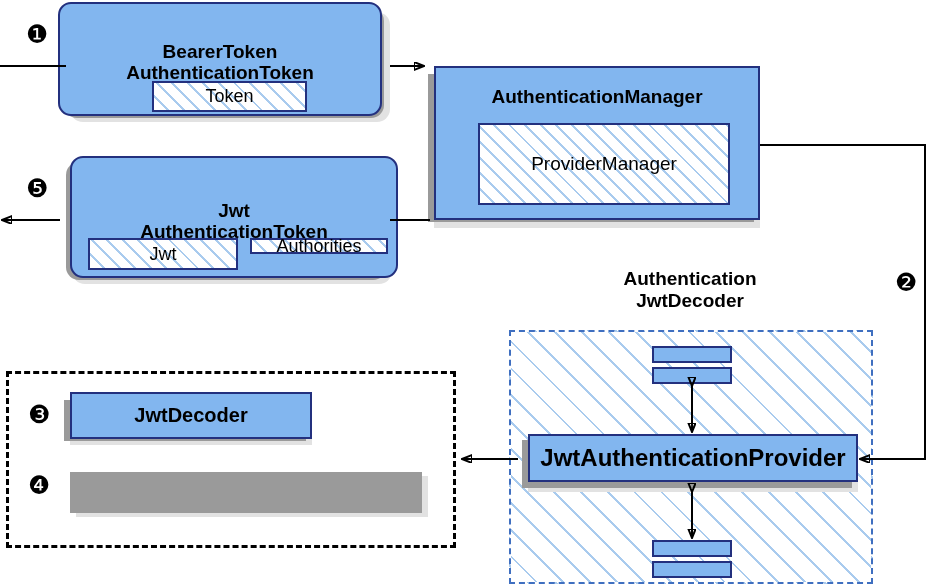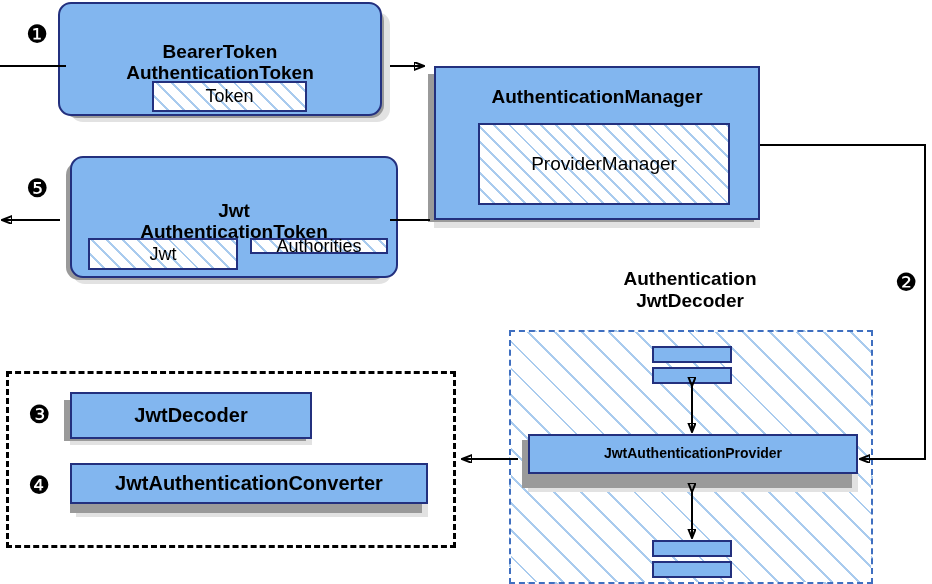--- a/index.html
+++ b/index.html
@@ -188,7 +188,7 @@
 
   <div class="abs shadow-light" style="left:528px;top:444px;width:330px;height:48px;"></div>
   <div class="abs shadow-dark" style="left:522px;top:440px;width:330px;height:48px;"></div>
-  <div class="abs node" style="left:528px;top:434px;width:330px;height:40px;font-size:14px;align-items:center;">
+  <div class="abs node" style="left:528px;top:434px;width:330px;height:48px;font-size:24px;align-items:center;">
     <div>JwtAuthenticationProvider</div>
   </div>
 

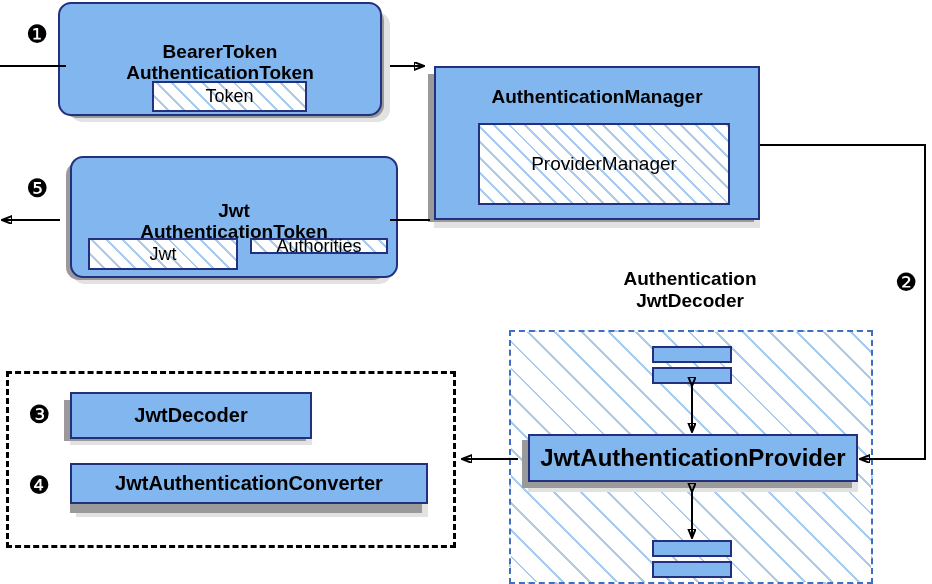--- a/index.html
+++ b/index.html
@@ -202,9 +202,6 @@
 
   <div class="abs shadow-light" style="left:76px;top:476px;width:352px;height:41px;"></div>
   <div class="abs shadow-dark" style="left:70px;top:472px;width:352px;height:41px;"></div>
-  <div class="abs node" style="left:70px;top:463px;width:358px;height:41px;font-size:20px;">
-    <div>JwtAuthenticationConverter</div>
-  </div>
 
 </div>
 

